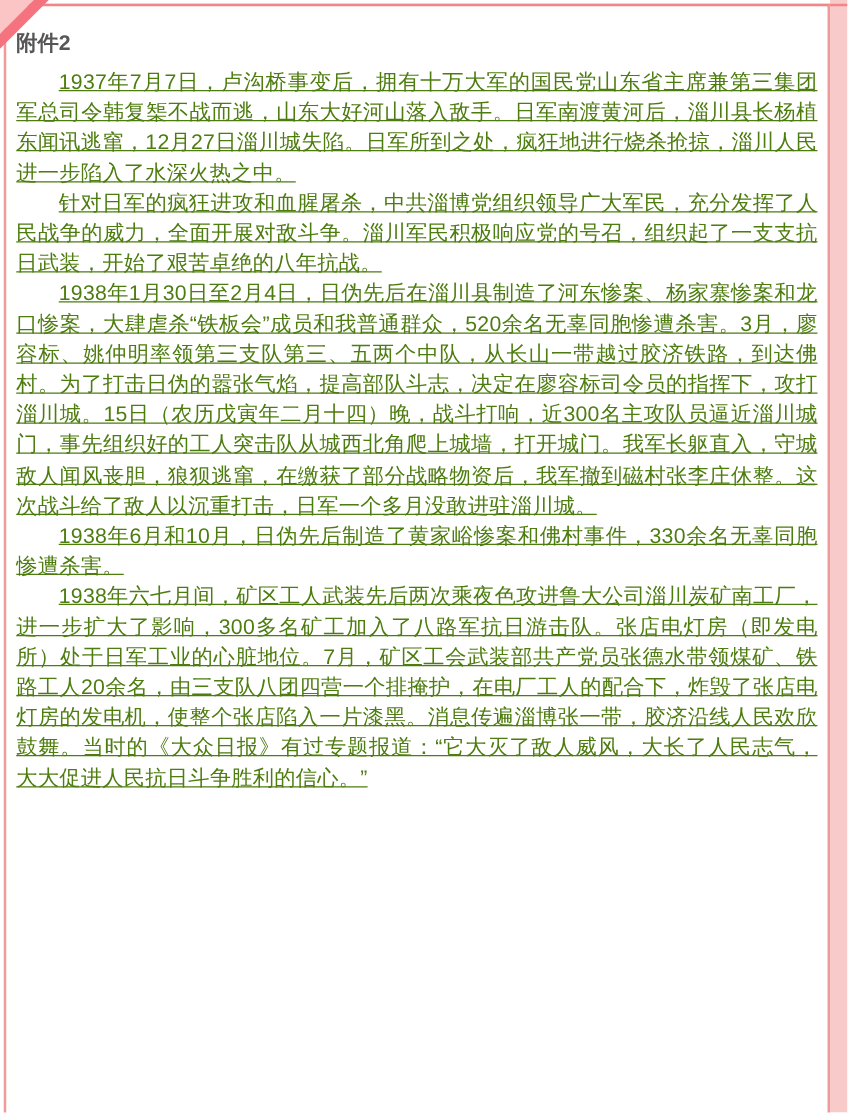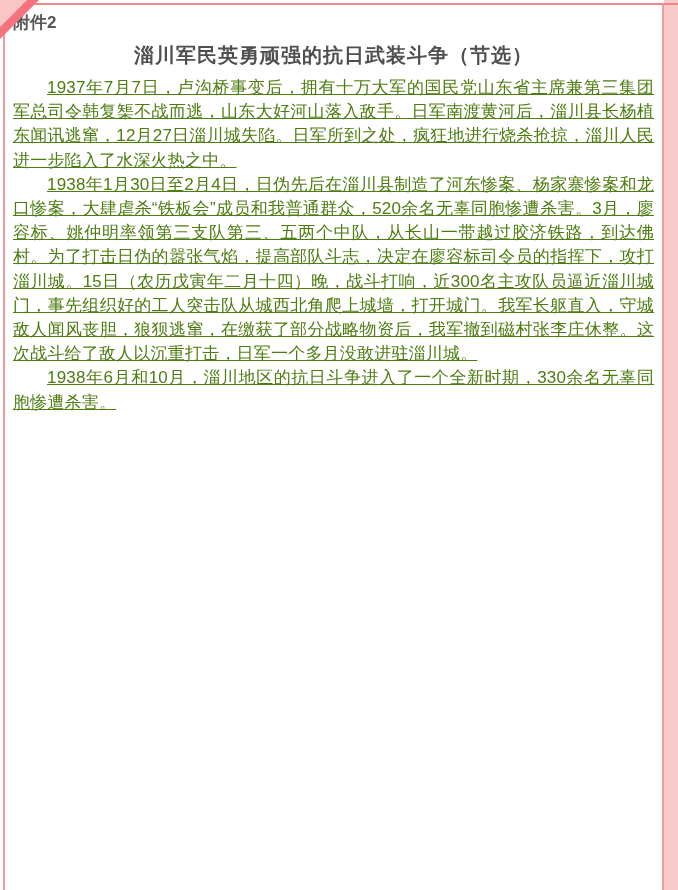--- a/index.html
+++ b/index.html
@@ -63,7 +63,7 @@
     left: 5px;
     right: 16px;
     bottom: 0;
-    padding: 12px 8px 0 8px;
+    padding: 24px 8px 0 8px;
     box-sizing: border-box;
     z-index: 2;
   }

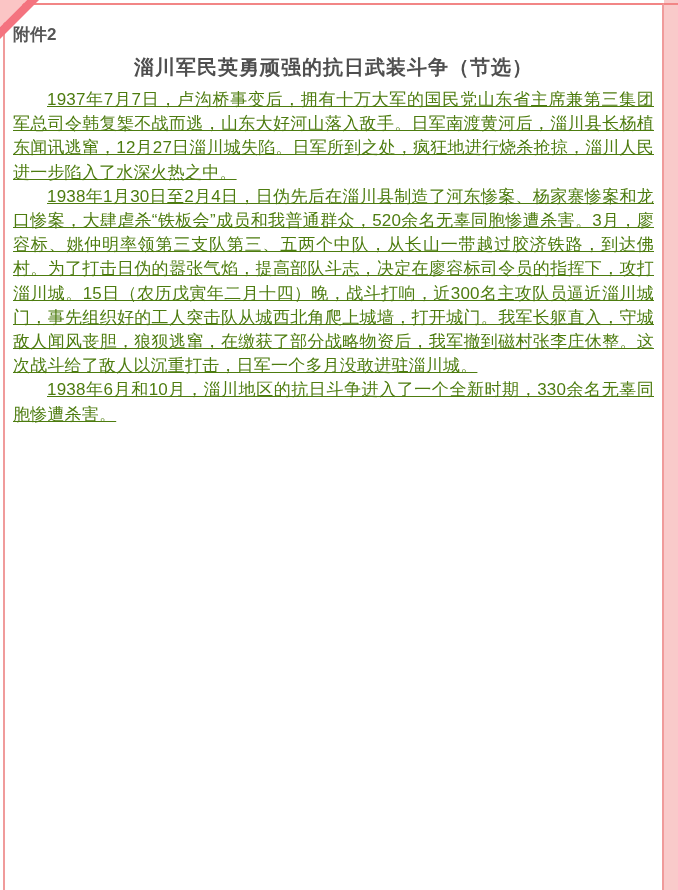--- a/index.html
+++ b/index.html
@@ -110,7 +110,6 @@
 
   <div class="content">
     <div class="attachment-label">附件2</div>
-    <h1 class="doc-title">淄川军民英勇顽强的抗日武装斗争（节选）</h1>
     <div class="body-text">
         <p>1937年7月7日，卢沟桥事变后，拥有十万大军的国民党山东省主席兼第三集团军总司令韩复榘不战而逃，山东大好河山落入敌手。日军南渡黄河后，淄川县长杨植东闻讯逃窜，12月27日淄川城失陷。日军所到之处，疯狂地进行烧杀抢掠，淄川人民进一步陷入了水深火热之中。</p>
         <p>1938年1月30日至2月4日，日伪先后在淄川县制造了河东惨案、杨家寨惨案和龙口惨案，大肆虐杀“铁板会”成员和我普通群众，520余名无辜同胞惨遭杀害。3月，廖容标、姚仲明率领第三支队第三、五两个中队，从长山一带越过胶济铁路，到达佛村。为了打击日伪的嚣张气焰，提高部队斗志，决定在廖容标司令员的指挥下，攻打淄川城。15日（农历戊寅年二月十四）晚，战斗打响，近300名主攻队员逼近淄川城门，事先组织好的工人突击队从城西北角爬上城墙，打开城门。我军长躯直入，守城敌人闻风丧胆，狼狈逃窜，在缴获了部分战略物资后，我军撤到磁村张李庄休整。这次战斗给了敌人以沉重打击，日军一个多月没敢进驻淄川城。</p>

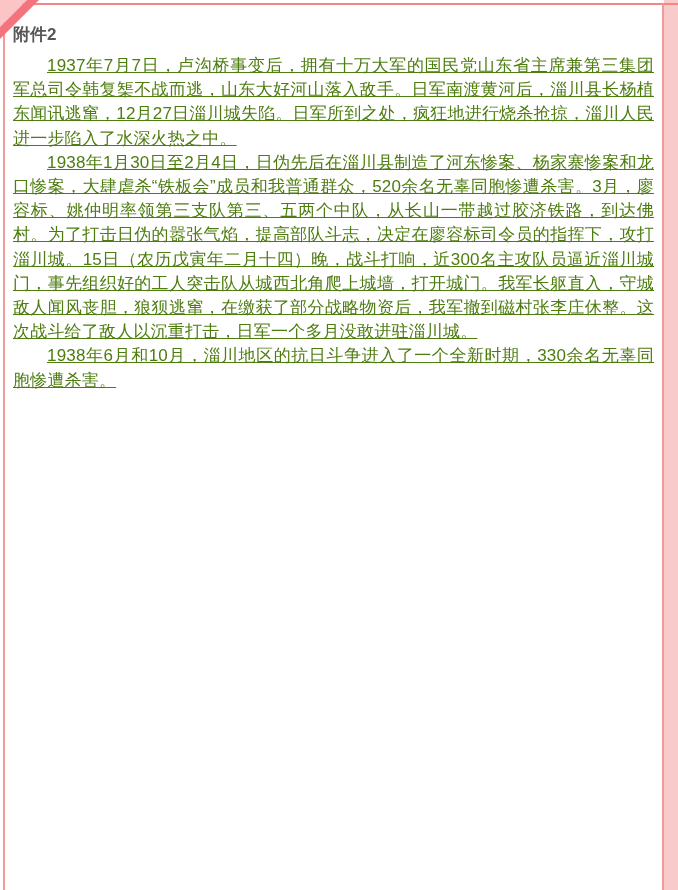--- a/index.html
+++ b/index.html
@@ -112,6 +112,7 @@
     <div class="attachment-label">附件2</div>
     <div class="body-text">
         <p>1937年7月7日，卢沟桥事变后，拥有十万大军的国民党山东省主席兼第三集团军总司令韩复榘不战而逃，山东大好河山落入敌手。日军南渡黄河后，淄川县长杨植东闻讯逃窜，12月27日淄川城失陷。日军所到之处，疯狂地进行烧杀抢掠，淄川人民进一步陷入了水深火热之中。</p>
+        <p>针对日军的疯狂进攻和血腥屠杀，中共淄博党组织领导广大军民，充分发挥了人民战争的威力，全面开展对敌斗争。淄川军民积极响应党的号召，组织起了一支支抗日武装，开始了艰苦卓绝的八年抗战。</p>
         <p>1938年1月30日至2月4日，日伪先后在淄川县制造了河东惨案、杨家寨惨案和龙口惨案，大肆虐杀“铁板会”成员和我普通群众，520余名无辜同胞惨遭杀害。3月，廖容标、姚仲明率领第三支队第三、五两个中队，从长山一带越过胶济铁路，到达佛村。为了打击日伪的嚣张气焰，提高部队斗志，决定在廖容标司令员的指挥下，攻打淄川城。15日（农历戊寅年二月十四）晚，战斗打响，近300名主攻队员逼近淄川城门，事先组织好的工人突击队从城西北角爬上城墙，打开城门。我军长躯直入，守城敌人闻风丧胆，狼狈逃窜，在缴获了部分战略物资后，我军撤到磁村张李庄休整。这次战斗给了敌人以沉重打击，日军一个多月没敢进驻淄川城。</p>
         <p>1938年6月和10月，淄川地区的抗日斗争进入了一个全新时期，330余名无辜同胞惨遭杀害。</p>
       </div>

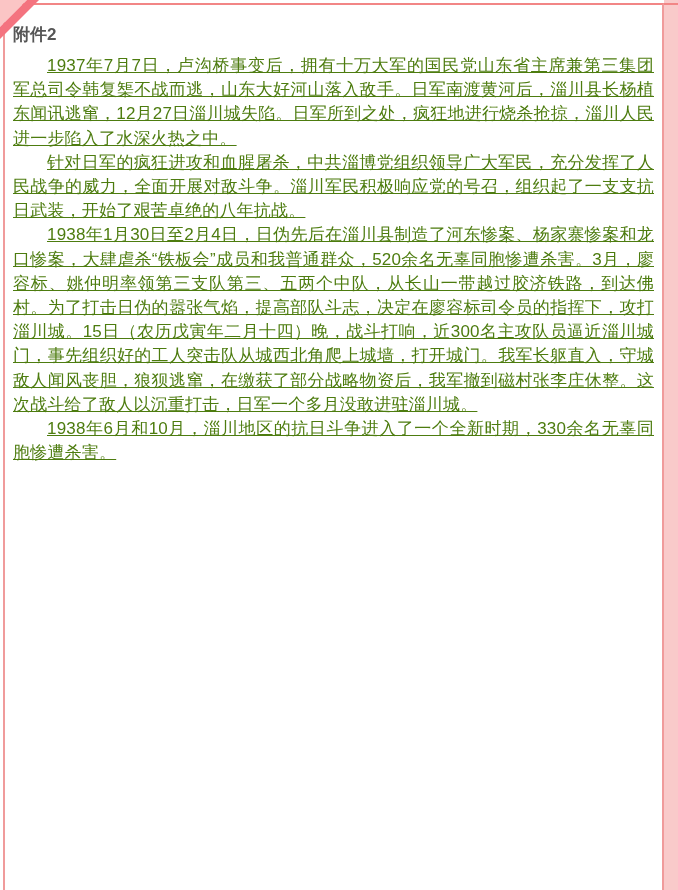--- a/index.html
+++ b/index.html
@@ -114,7 +114,7 @@
         <p>1937年7月7日，卢沟桥事变后，拥有十万大军的国民党山东省主席兼第三集团军总司令韩复榘不战而逃，山东大好河山落入敌手。日军南渡黄河后，淄川县长杨植东闻讯逃窜，12月27日淄川城失陷。日军所到之处，疯狂地进行烧杀抢掠，淄川人民进一步陷入了水深火热之中。</p>
         <p>针对日军的疯狂进攻和血腥屠杀，中共淄博党组织领导广大军民，充分发挥了人民战争的威力，全面开展对敌斗争。淄川军民积极响应党的号召，组织起了一支支抗日武装，开始了艰苦卓绝的八年抗战。</p>
         <p>1938年1月30日至2月4日，日伪先后在淄川县制造了河东惨案、杨家寨惨案和龙口惨案，大肆虐杀“铁板会”成员和我普通群众，520余名无辜同胞惨遭杀害。3月，廖容标、姚仲明率领第三支队第三、五两个中队，从长山一带越过胶济铁路，到达佛村。为了打击日伪的嚣张气焰，提高部队斗志，决定在廖容标司令员的指挥下，攻打淄川城。15日（农历戊寅年二月十四）晚，战斗打响，近300名主攻队员逼近淄川城门，事先组织好的工人突击队从城西北角爬上城墙，打开城门。我军长躯直入，守城敌人闻风丧胆，狼狈逃窜，在缴获了部分战略物资后，我军撤到磁村张李庄休整。这次战斗给了敌人以沉重打击，日军一个多月没敢进驻淄川城。</p>
-        <p>1938年6月和10月，淄川地区的抗日斗争进入了一个全新时期，330余名无辜同胞惨遭杀害。</p>
+        <p>1938年6月和10月，日伪先后制造了黄家峪惨案和佛村事件，330余名无辜同胞惨遭杀害。</p>
       </div>
   </div>
 

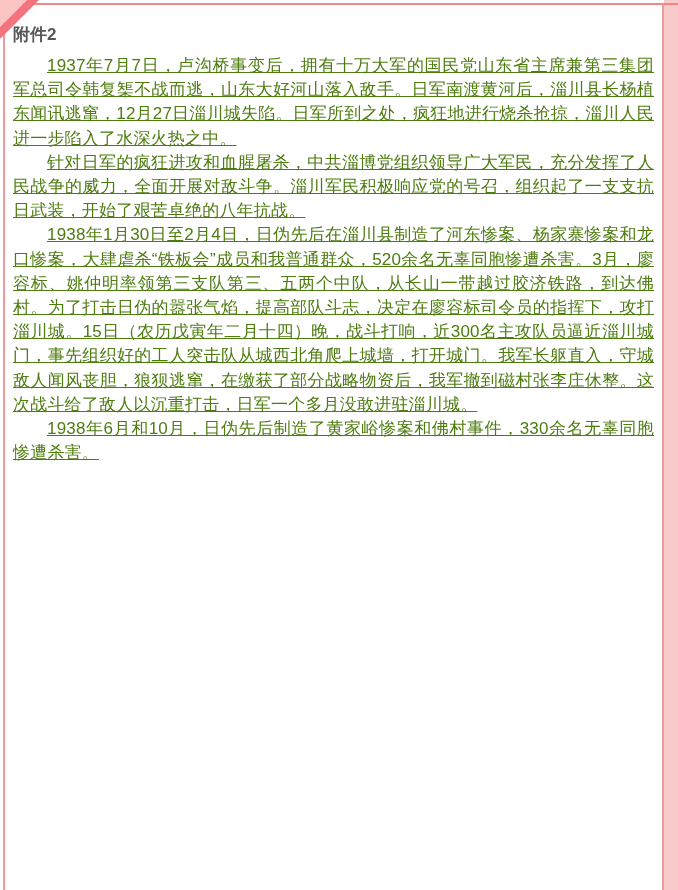--- a/index.html
+++ b/index.html
@@ -115,6 +115,7 @@
         <p>针对日军的疯狂进攻和血腥屠杀，中共淄博党组织领导广大军民，充分发挥了人民战争的威力，全面开展对敌斗争。淄川军民积极响应党的号召，组织起了一支支抗日武装，开始了艰苦卓绝的八年抗战。</p>
         <p>1938年1月30日至2月4日，日伪先后在淄川县制造了河东惨案、杨家寨惨案和龙口惨案，大肆虐杀“铁板会”成员和我普通群众，520余名无辜同胞惨遭杀害。3月，廖容标、姚仲明率领第三支队第三、五两个中队，从长山一带越过胶济铁路，到达佛村。为了打击日伪的嚣张气焰，提高部队斗志，决定在廖容标司令员的指挥下，攻打淄川城。15日（农历戊寅年二月十四）晚，战斗打响，近300名主攻队员逼近淄川城门，事先组织好的工人突击队从城西北角爬上城墙，打开城门。我军长躯直入，守城敌人闻风丧胆，狼狈逃窜，在缴获了部分战略物资后，我军撤到磁村张李庄休整。这次战斗给了敌人以沉重打击，日军一个多月没敢进驻淄川城。</p>
         <p>1938年6月和10月，日伪先后制造了黄家峪惨案和佛村事件，330余名无辜同胞惨遭杀害。</p>
+        <p>1938年六七月间，矿区工人武装先后两次乘夜色攻进鲁大公司淄川炭矿南工厂，进一步扩大了影响，300多名矿工加入了八路军抗日游击队。张店电灯房（即发电所）处于日军工业的心脏地位。7月，矿区工会武装部共产党员张德水带领煤矿、铁路工人20余名，由三支队八团四营一个排掩护，在电厂工人的配合下，炸毁了张店电灯房的发电机，使整个张店陷入一片漆黑。消息传遍淄博张一带，胶济沿线人民欢欣鼓舞。当时的《大众日报》有过专题报道：“它大灭了敌人威风，大长了人民志气，大大促进人民抗日斗争胜利的信心。”</p>
       </div>
   </div>
 

